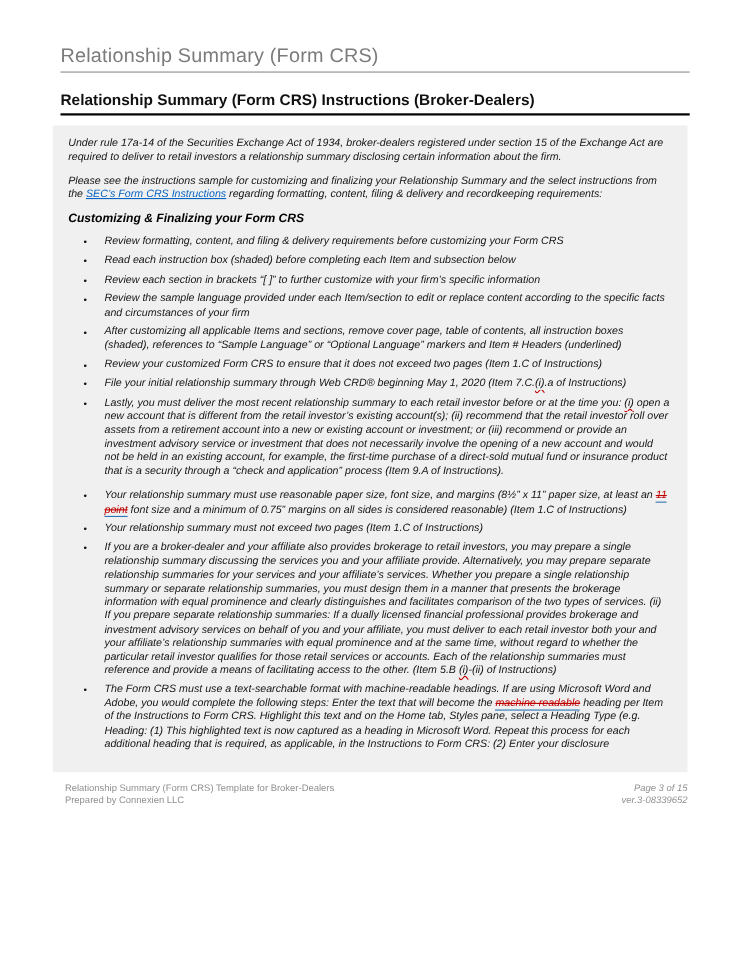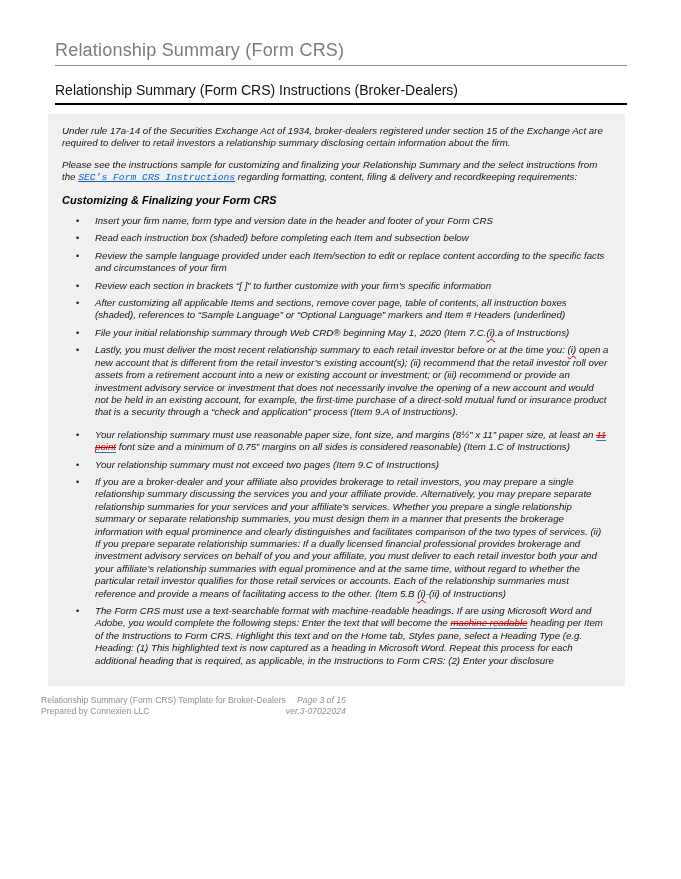--- a/index.html
+++ b/index.html
@@ -26,7 +26,7 @@
     margin: 15px 54px 0 55px;
     font-size: 14px;
     line-height: 18px;
-    font-weight: 400;
+    font-weight: 700;
     color: #111111;
     border-bottom: 2px solid #000000;
     padding-bottom: 4px;

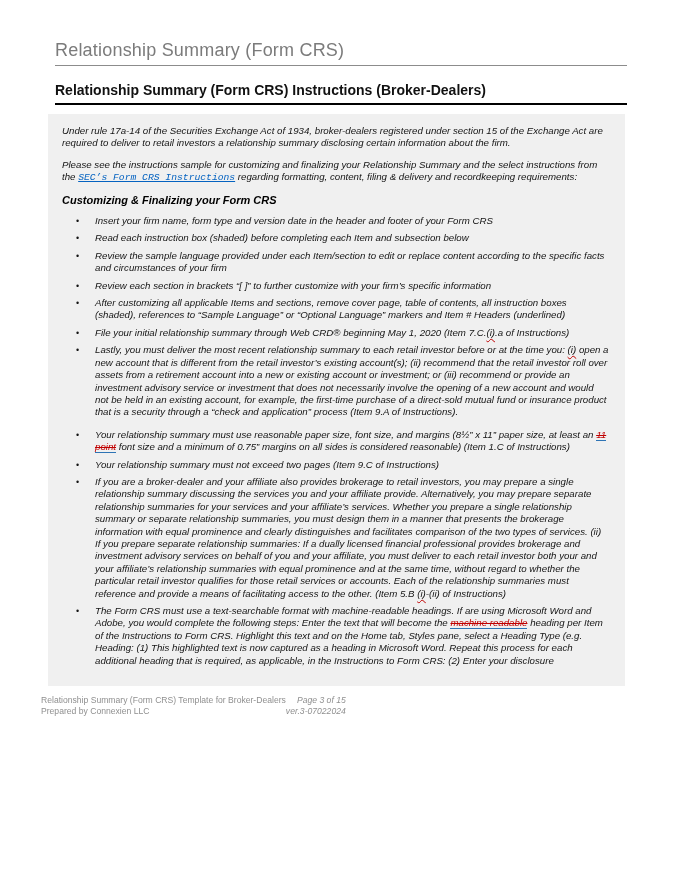--- a/index.html
+++ b/index.html
@@ -72,7 +72,6 @@
     color: #0563c1;
     text-decoration: underline;
     cursor: pointer;
-    font-family: Liberation Mono, monospace;
   }
   
   .tracked-del {

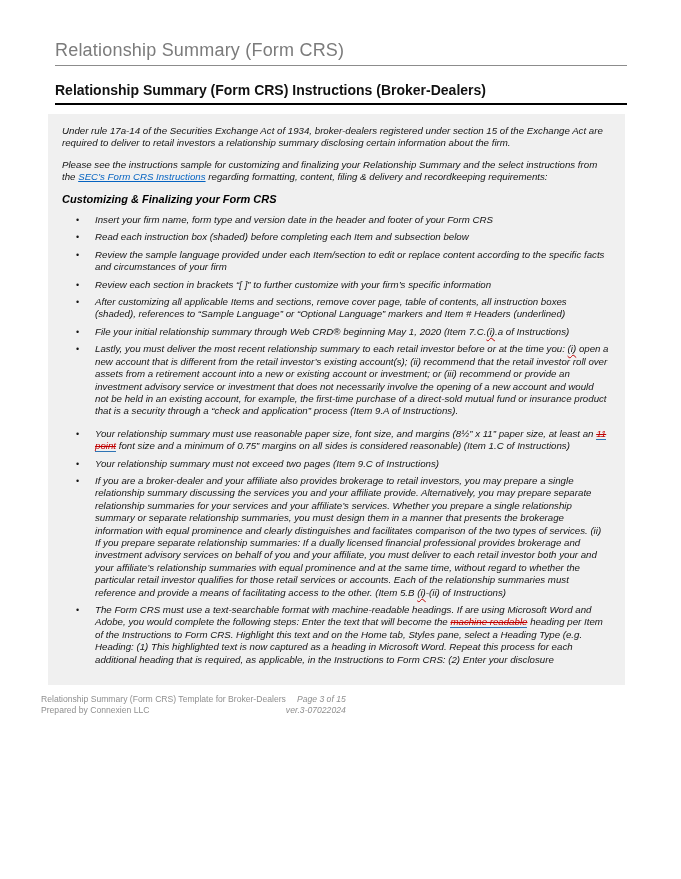--- a/index.html
+++ b/index.html
@@ -117,6 +117,7 @@
     <h3>Customizing &amp; Finalizing your Form CRS</h3>
 
     <ul>
+      <li><span>Review formatting, content, and filing &amp; delivery requirements before customizing your Form CRS</span></li>
       <li><span>Insert your firm name, form type and version date in the header and footer of your Form CRS</span></li>
       <li><span>Read each instruction box (shaded) before completing each Item and subsection below</span></li>
       <li><span>Review the sample language provided under each Item/section to edit or replace content according to the specific facts and circumstances of your firm</span></li>

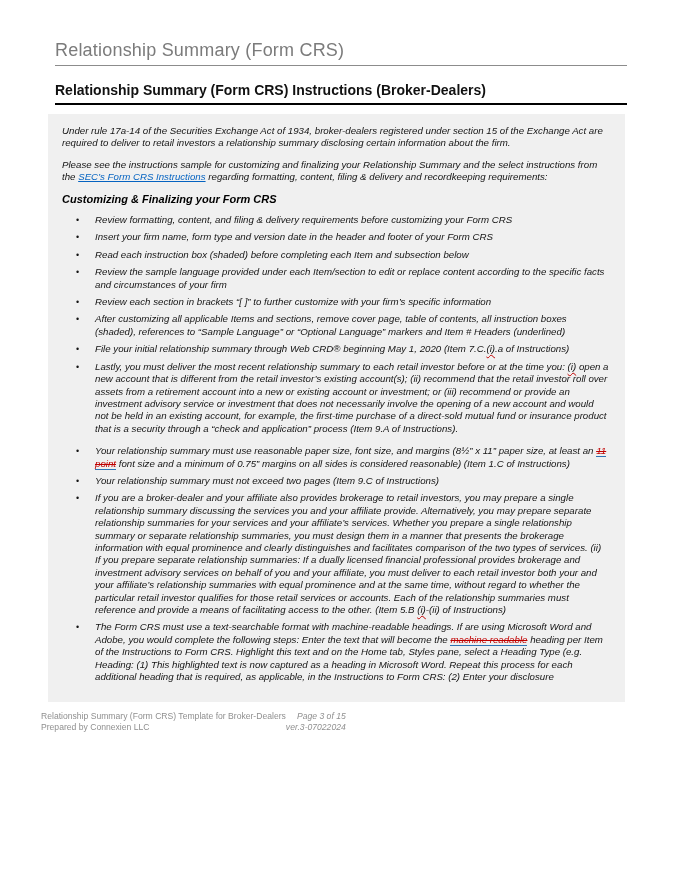--- a/index.html
+++ b/index.html
@@ -118,7 +118,6 @@
 
     <ul>
       <li><span>Review formatting, content, and filing &amp; delivery requirements before customizing your Form CRS</span></li>
-      <li><span>Insert your firm name, form type and version date in the header and footer of your Form CRS</span></li>
       <li><span>Read each instruction box (shaded) before completing each Item and subsection below</span></li>
       <li><span>Review the sample language provided under each Item/section to edit or replace content according to the specific facts and circumstances of your firm</span></li>
       <li><span>Review each section in brackets “[  ]” to further customize with your firm’s specific information</span></li>

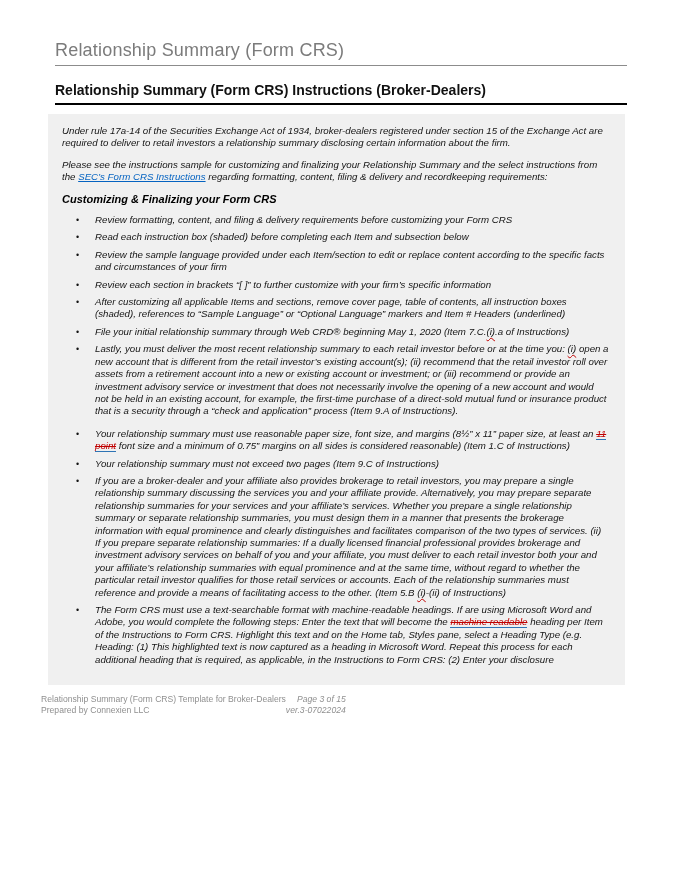--- a/index.html
+++ b/index.html
@@ -119,8 +119,8 @@
     <ul>
       <li><span>Review formatting, content, and filing &amp; delivery requirements before customizing your Form CRS</span></li>
       <li><span>Read each instruction box (shaded) before completing each Item and subsection below</span></li>
+      <li><span>Review each section in brackets “[  ]” to further customize with your firm’s specific information</span></li>
       <li><span>Review the sample language provided under each Item/section to edit or replace content according to the specific facts and circumstances of your firm</span></li>
-      <li><span>Review each section in brackets “[  ]” to further customize with your firm’s specific information</span></li>
       <li><span>After customizing all applicable Items and sections, remove cover page, table of contents, all instruction boxes (shaded), references to “Sample Language” or “Optional Language” markers and Item # Headers (underlined)</span></li>
       <li><span>File your initial relationship summary through Web CRD®  beginning May 1, 2020 (Item 7.C.</span><span class="squiggle">(i)</span><span>.a of Instructions)</span></li>
       <li><span>Lastly, you must deliver the most recent relationship summary to each retail investor before or at the time you: </span><span class="squiggle">(i)</span><span> open a new account that is different from the retail investor’s existing account(s); (ii) recommend that the retail investor roll over assets from a retirement account into a new or existing account or investment; or (iii) recommend or provide an investment advisory service or investment that does not necessarily involve the opening of a new account and would not be held in an existing account, for example, the first-time purchase of a direct-sold mutual fund or insurance product that is a security through a “check and application” process (Item 9.A of Instructions).</span></li>

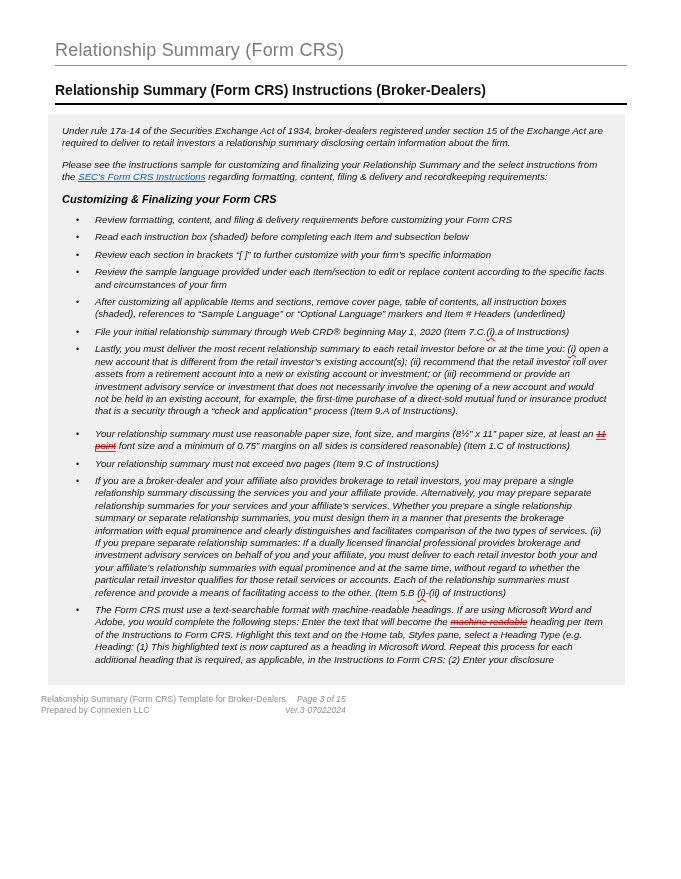--- a/index.html
+++ b/index.html
@@ -122,6 +122,7 @@
       <li><span>Review each section in brackets “[  ]” to further customize with your firm’s specific information</span></li>
       <li><span>Review the sample language provided under each Item/section to edit or replace content according to the specific facts and circumstances of your firm</span></li>
       <li><span>After customizing all applicable Items and sections, remove cover page, table of contents, all instruction boxes (shaded), references to “Sample Language” or “Optional Language” markers and Item # Headers (underlined)</span></li>
+      <li><span>Review your customized Form CRS to ensure that it does not exceed two pages  (Item 1.C of Instructions)</span></li>
       <li><span>File your initial relationship summary through Web CRD®  beginning May 1, 2020 (Item 7.C.</span><span class="squiggle">(i)</span><span>.a of Instructions)</span></li>
       <li><span>Lastly, you must deliver the most recent relationship summary to each retail investor before or at the time you: </span><span class="squiggle">(i)</span><span> open a new account that is different from the retail investor’s existing account(s); (ii) recommend that the retail investor roll over assets from a retirement account into a new or existing account or investment; or (iii) recommend or provide an investment advisory service or investment that does not necessarily involve the opening of a new account and would not be held in an existing account, for example, the first-time purchase of a direct-sold mutual fund or insurance product that is a security through a “check and application” process (Item 9.A of Instructions).</span></li>
     </ul>

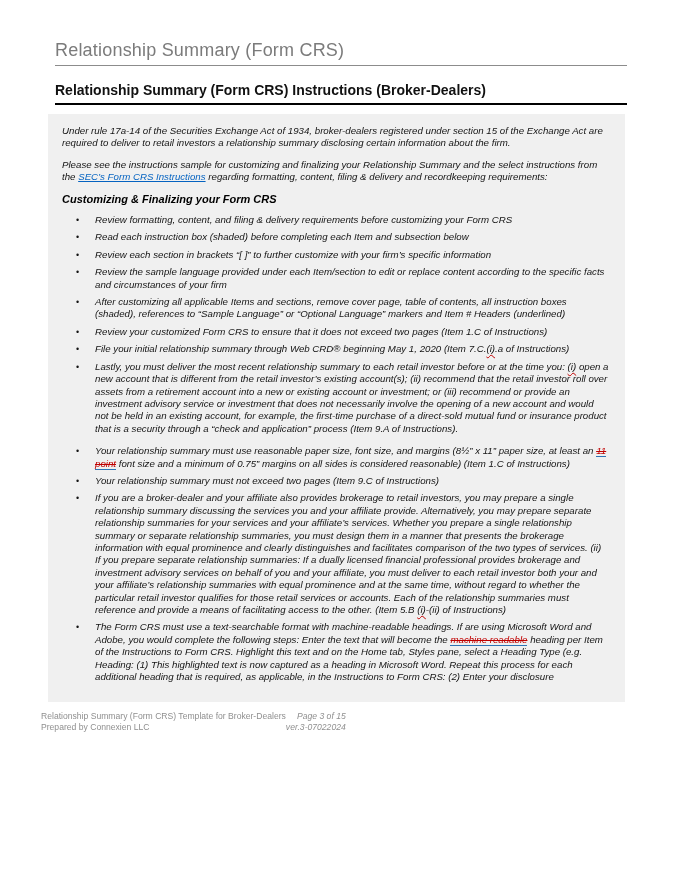--- a/index.html
+++ b/index.html
@@ -130,7 +130,7 @@
 
     <ul>
       <li><span>Your relationship summary must use reasonable paper size, font size, and margins (8½” x 11” paper size, at least an </span><span class="tracked-del">11 point</span><span> font size and a minimum of 0.75” margins on all sides is considered reasonable)  (Item 1.C of Instructions)</span></li>
-      <li><span>Your relationship summary must not exceed two pages (Item 9.C of Instructions)</span></li>
+      <li><span>Your relationship summary must not exceed two pages (Item 1.C of Instructions)</span></li>
       <li><span>If you are a broker-dealer and your affiliate also provides brokerage to retail investors, you may prepare a single relationship summary discussing the services you and your affiliate provide.  Alternatively, you may prepare separate relationship summaries for your services and your affiliate’s services. Whether you prepare a single relationship summary or separate relationship summaries, you must design them in a manner that presents the brokerage information with equal prominence and clearly distinguishes and facilitates comparison of the two types of services. (ii) If you prepare separate relationship summaries: If a dually licensed financial professional provides brokerage and investment advisory services on behalf of you and your affiliate, you must deliver to each retail investor both your and your affiliate’s relationship summaries with equal prominence and at the same time, without regard to whether the particular retail investor qualifies for those retail services or accounts.  Each of the relationship summaries must reference and provide a means of facilitating access to the other. (Item 5.B </span><span class="squiggle">(i)</span><span>-(ii) of Instructions)</span></li>
       <li><span>The Form CRS must use a text-searchable format with machine-readable headings. If are using Microsoft Word and Adobe, you would complete the following steps: Enter the text that will become the </span><span class="tracked-del">machine readable</span><span> heading per Item of the Instructions to Form CRS.  Highlight this text and on the Home tab, Styles pane, select a Heading Type (e.g. Heading: (1) This highlighted text is now captured as a heading in Microsoft Word. Repeat this process for each additional heading that is required, as applicable, in the Instructions to Form CRS: (2) Enter your disclosure</span></li>
     </ul>

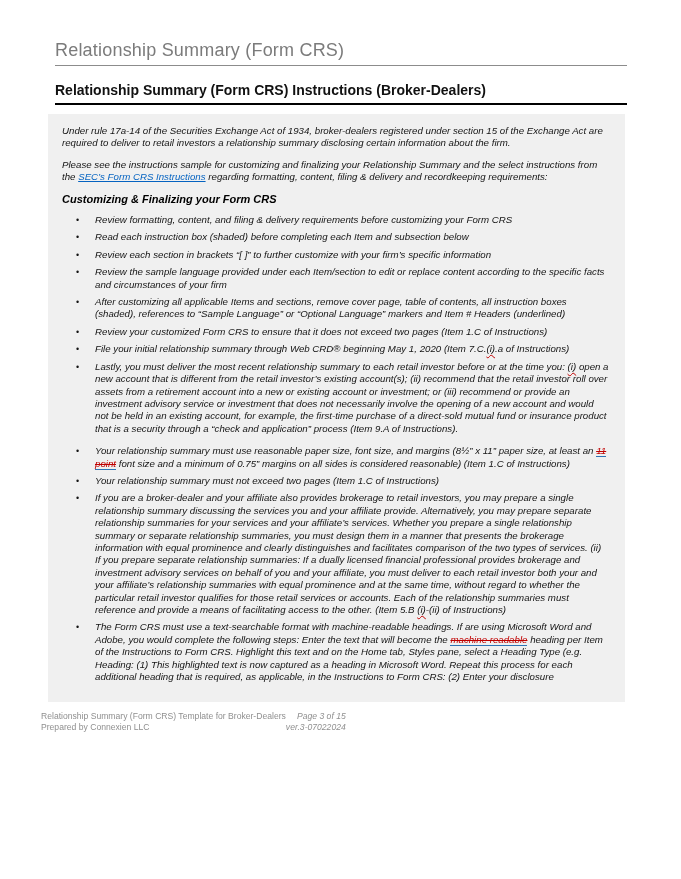--- a/index.html
+++ b/index.html
@@ -92,7 +92,8 @@
   
   .footer {
     display: flex;
-    margin: 9px 56px 0 41px;
+    justify-content: space-between;
+    margin: 9px 56px 0 59px;
     font-size: 8.6px;
     line-height: 10.5px;
     color: #8f8f8f;

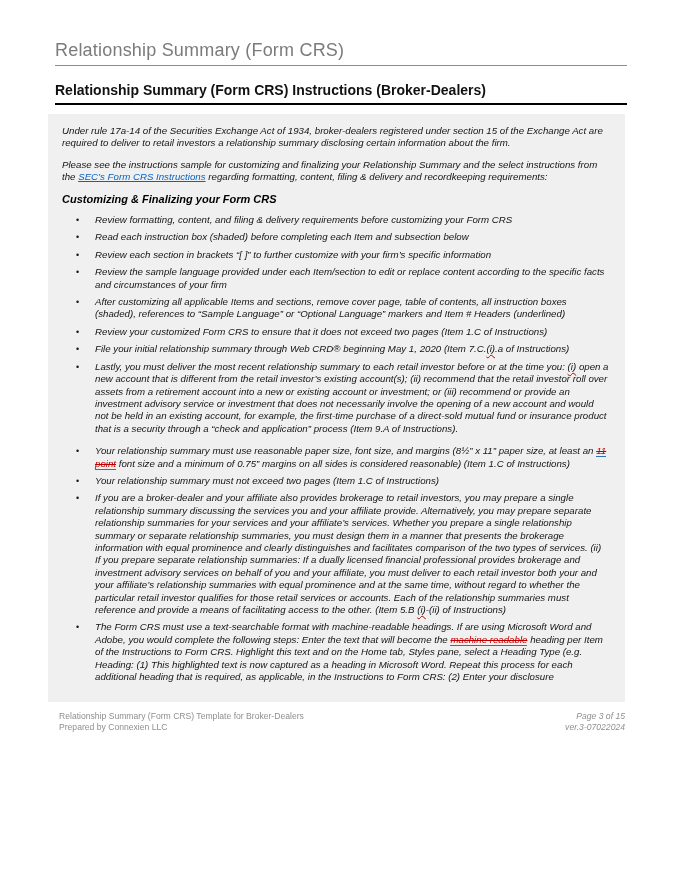--- a/index.html
+++ b/index.html
@@ -145,7 +145,7 @@
     </div>
     <div class="right">
       <div>Page 3 of 15</div>
-      <div>ver.3-07022024</div>
+      <div>ver.3-08339652</div>
     </div>
   </div>
 

